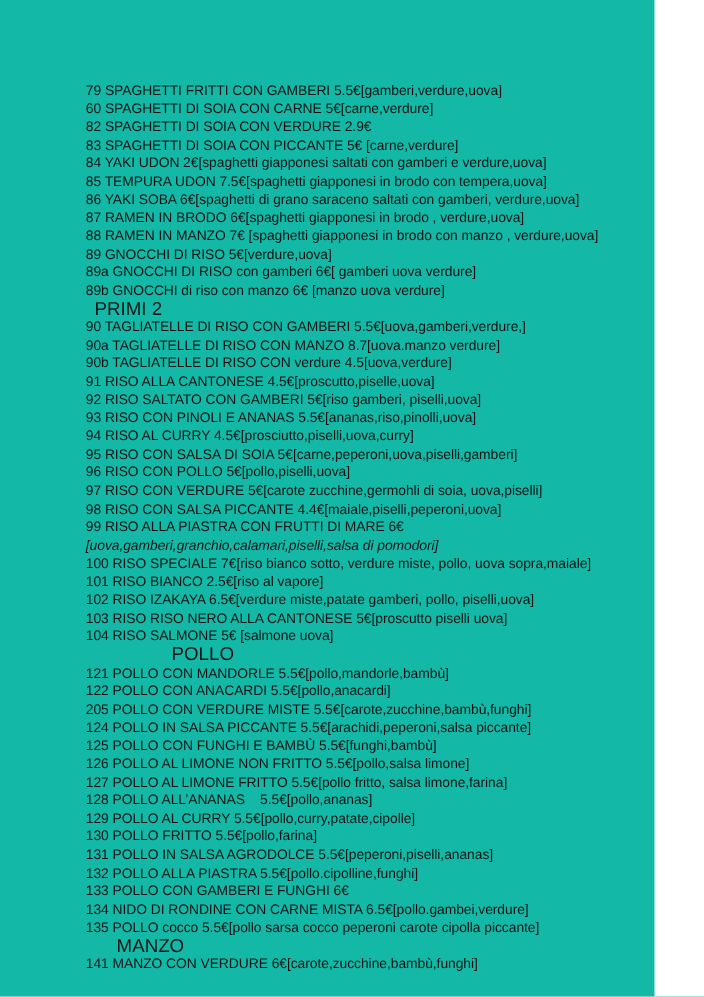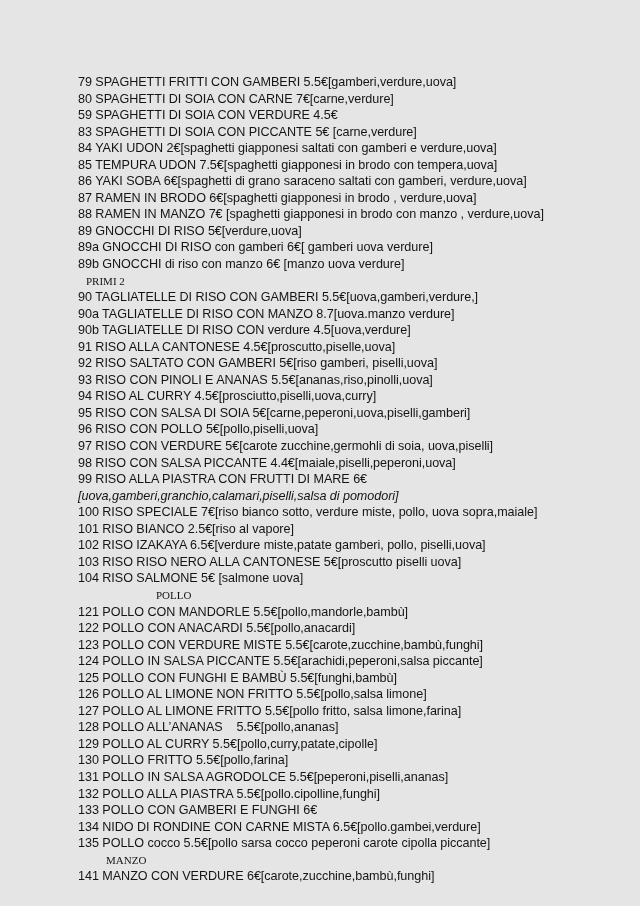--- a/index.html
+++ b/index.html
@@ -16,9 +16,9 @@
   }
   #menu-page {
     position: relative;
-    width: 640px;
+    width: 595px;
     height: 906px;
-    background: #e5e5e5;
+    background: #14b8a6;
     box-sizing: border-box;
     padding: 74px 10px 0 78px;
   }

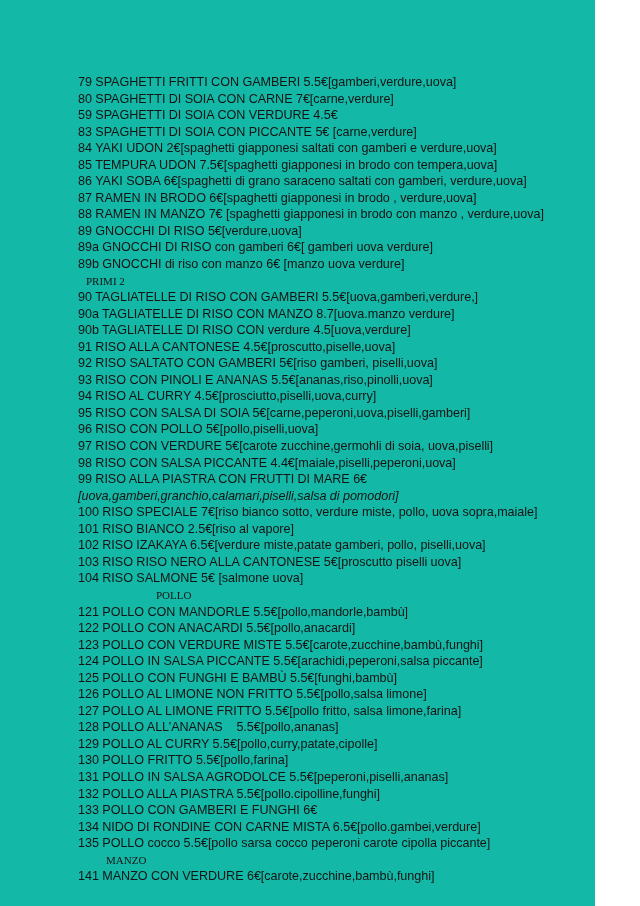--- a/index.html
+++ b/index.html
@@ -54,7 +54,7 @@
 <div id="menu-page">
   <ul class="menu-list" id="menu-list">
       <li class="menu-line">79 SPAGHETTI FRITTI CON GAMBERI 5.5€[gamberi,verdure,uova]</li>
-      <li class="menu-line">80 SPAGHETTI DI SOIA CON CARNE 7€[carne,verdure]</li>
+      <li class="menu-line">60 SPAGHETTI DI SOIA CON CARNE 5€[carne,verdure]</li>
       <li class="menu-line">59 SPAGHETTI DI SOIA CON VERDURE 4.5€</li>
       <li class="menu-line">83 SPAGHETTI DI SOIA CON PICCANTE 5€ [carne,verdure]</li>
       <li class="menu-line">84 YAKI UDON 2€[spaghetti giapponesi saltati con gamberi e verdure,uova]</li>

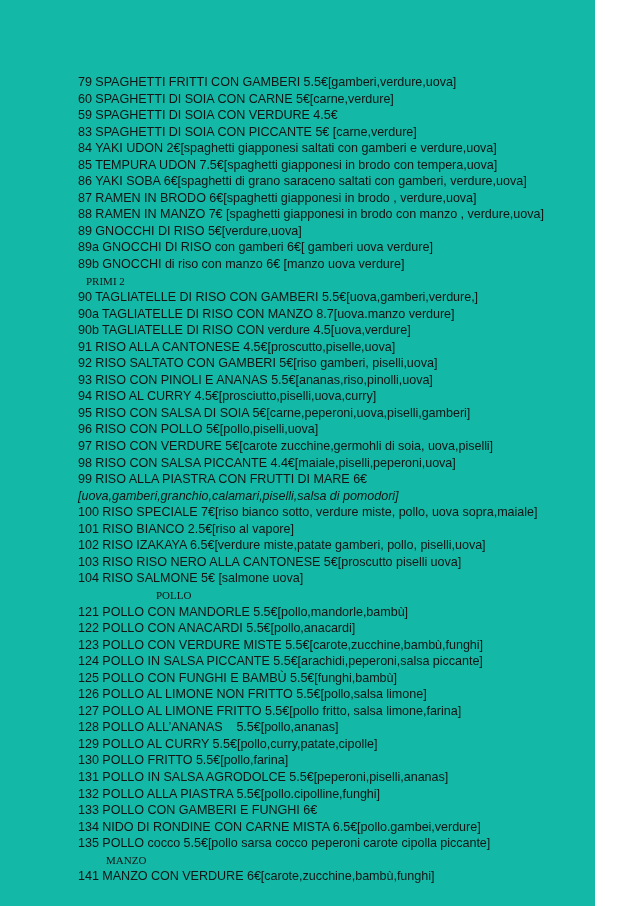--- a/index.html
+++ b/index.html
@@ -55,7 +55,7 @@
   <ul class="menu-list" id="menu-list">
       <li class="menu-line">79 SPAGHETTI FRITTI CON GAMBERI 5.5€[gamberi,verdure,uova]</li>
       <li class="menu-line">60 SPAGHETTI DI SOIA CON CARNE 5€[carne,verdure]</li>
-      <li class="menu-line">59 SPAGHETTI DI SOIA CON VERDURE 4.5€</li>
+      <li class="menu-line">82 SPAGHETTI DI SOIA CON VERDURE 2.9€</li>
       <li class="menu-line">83 SPAGHETTI DI SOIA CON PICCANTE 5€ [carne,verdure]</li>
       <li class="menu-line">84 YAKI UDON 2€[spaghetti giapponesi saltati con gamberi e verdure,uova]</li>
       <li class="menu-line">85 TEMPURA UDON 7.5€[spaghetti giapponesi in brodo con tempera,uova]</li>

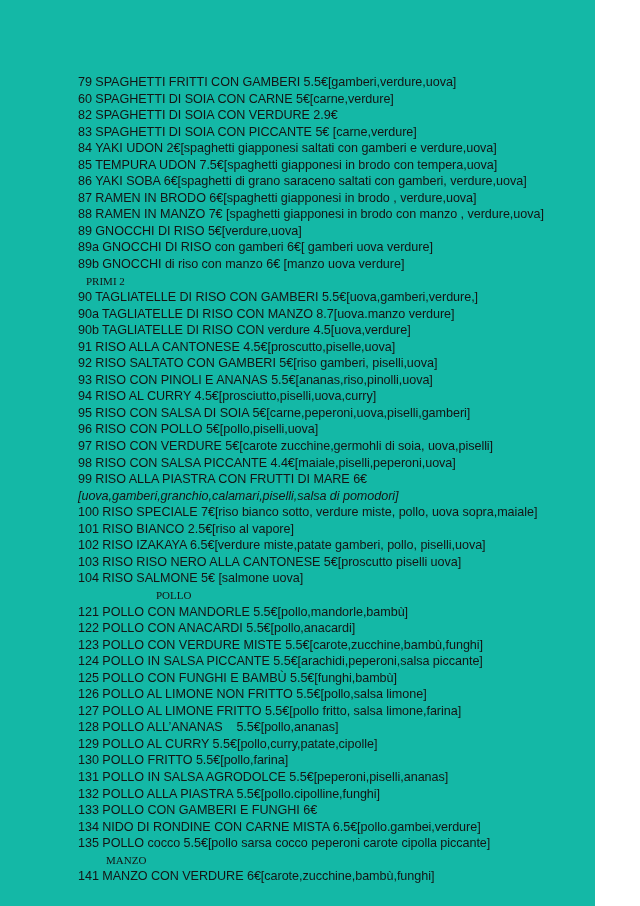--- a/index.html
+++ b/index.html
@@ -37,11 +37,10 @@
   }
   
   .section-head {
-    font-size: 11px;
+    font-size: 17px;
     line-height: 16.55px;
     white-space: pre;
     color: #141414;
-    font-family: Liberation Serif, serif;
   }
   .indent-sm { padding-left: 8px; }
   .indent-md { padding-left: 28px; }

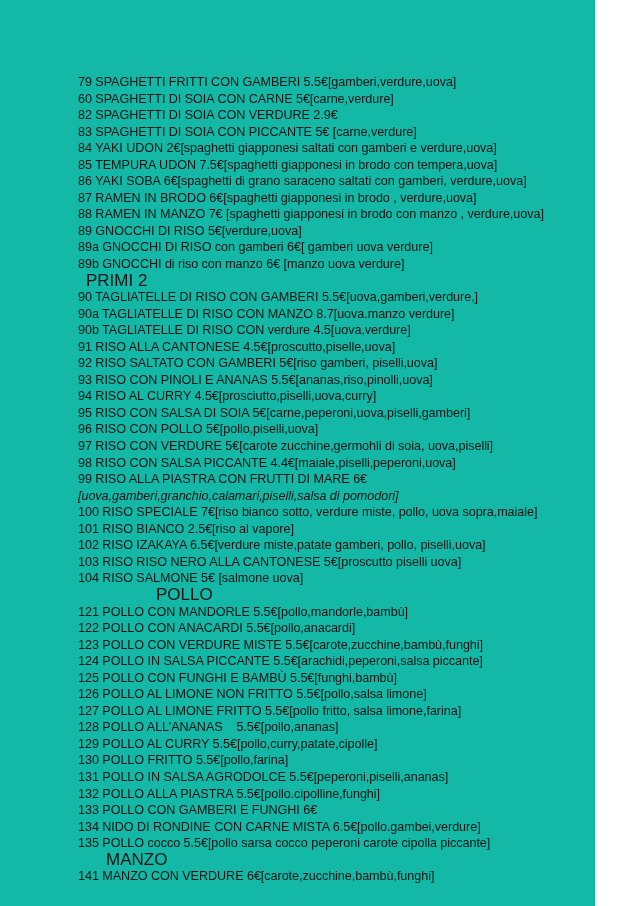--- a/index.html
+++ b/index.html
@@ -86,7 +86,7 @@
       <li class="section-head indent-lg">POLLO</li>
       <li class="menu-line">121 POLLO CON MANDORLE 5.5€[pollo,mandorle,bambù]</li>
       <li class="menu-line">122 POLLO CON ANACARDI 5.5€[pollo,anacardi]</li>
-      <li class="menu-line">123 POLLO CON VERDURE MISTE 5.5€[carote,zucchine,bambù,funghi]</li>
+      <li class="menu-line">205 POLLO CON VERDURE MISTE 5.5€[carote,zucchine,bambù,funghi]</li>
       <li class="menu-line">124 POLLO IN SALSA PICCANTE 5.5€[arachidi,peperoni,salsa piccante]</li>
       <li class="menu-line">125 POLLO CON FUNGHI E BAMBÙ 5.5€[funghi,bambù]</li>
       <li class="menu-line">126 POLLO AL LIMONE NON FRITTO 5.5€[pollo,salsa limone]</li>

